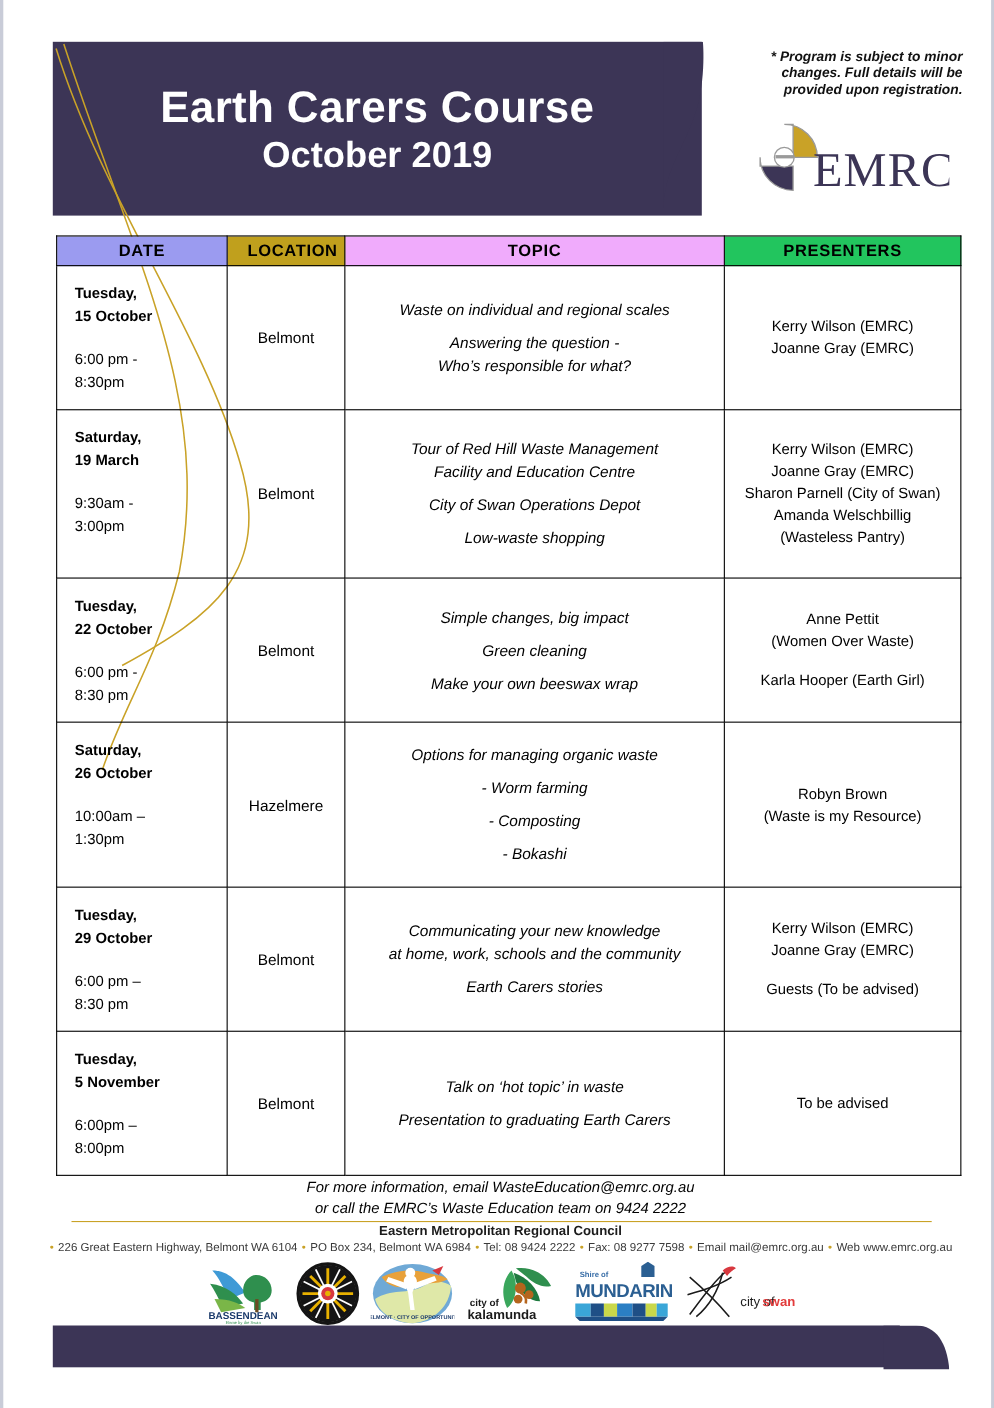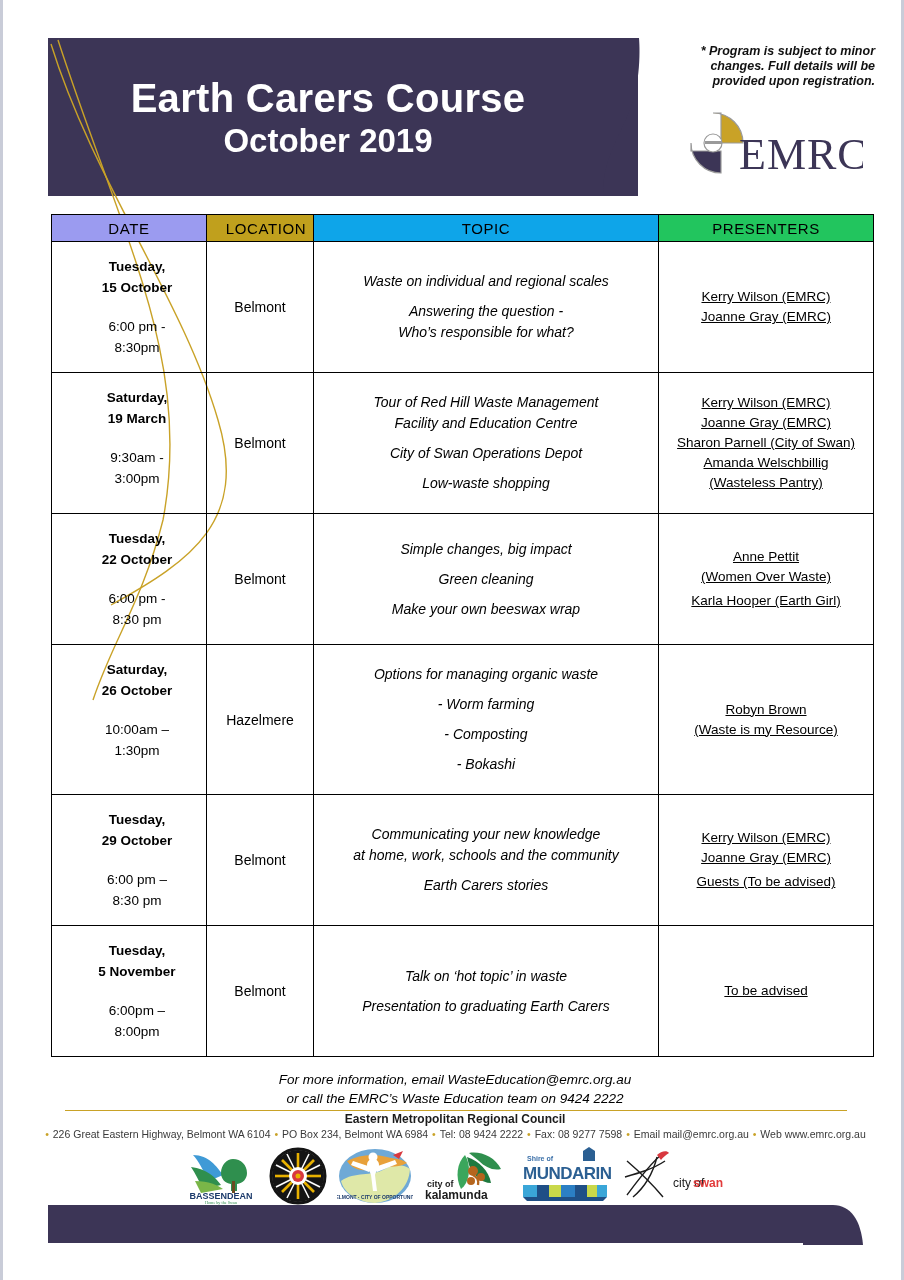--- a/index.html
+++ b/index.html
@@ -54,7 +54,7 @@
   }
   .header-title {
     position: absolute;
-    left: 30px;
+    left: 45px;
     top: 38px;
     width: 590px;
     height: 158px;

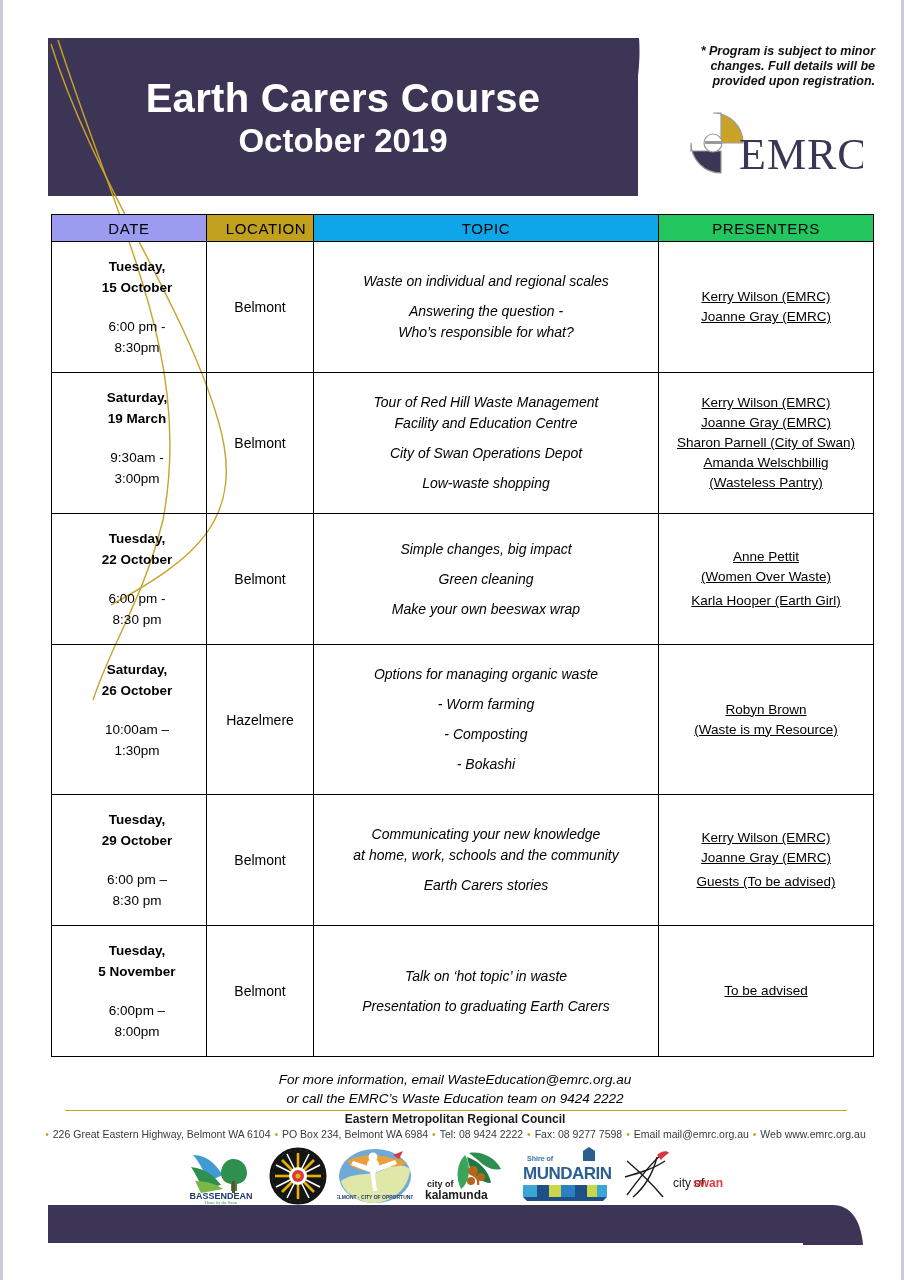--- a/index.html
+++ b/index.html
@@ -123,7 +123,7 @@
   .program-table thead th {
     height: 26px;
     font-size: 15px;
-    font-weight: normal;
+    font-weight: bold;
     text-align: center;
     letter-spacing: 0.6px;
   }

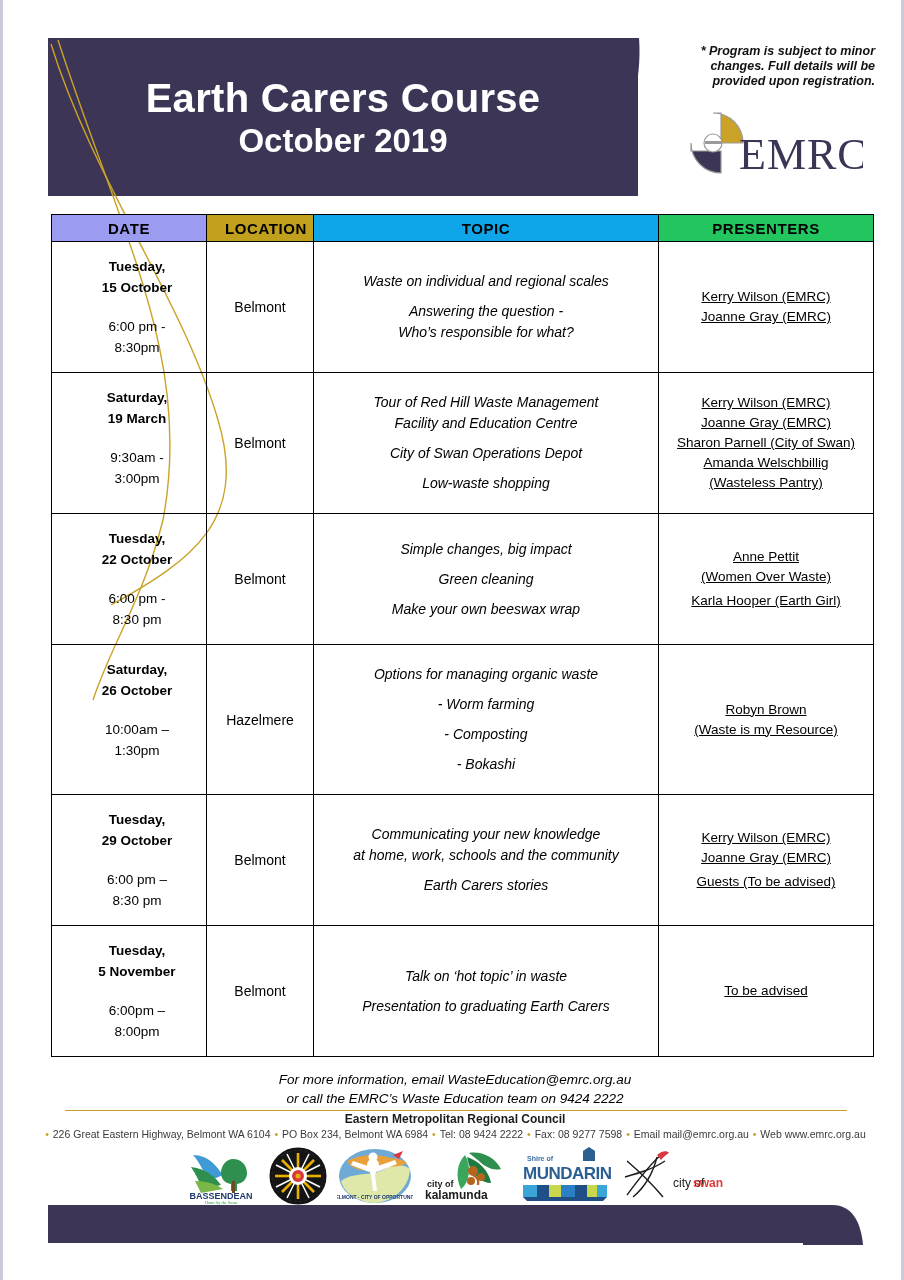--- a/index.html
+++ b/index.html
@@ -129,7 +129,7 @@
   }
   th.col-date   { background: #9b9bf0; width: 154px; }
   th.col-loc    { background: #c0a01d; width: 94px; padding-left: 12px;  }
-  th.col-topic  { background: #0ea5e9; width: 344px; }
+  th.col-topic  { background: #f0abfc; width: 344px; }
   th.col-pres   { background: #22c55e; width: 214px; }
 
   .program-table tbody td {

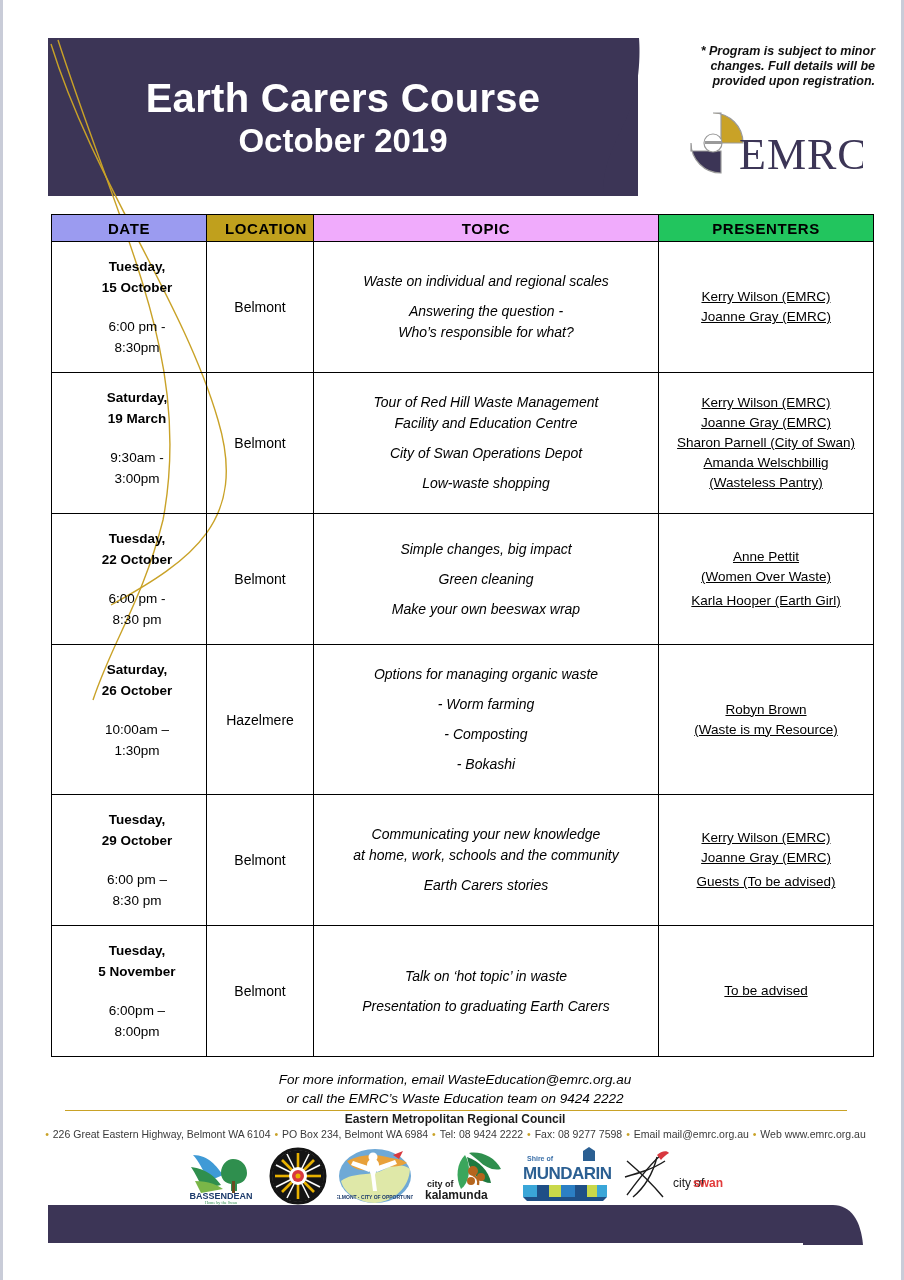--- a/index.html
+++ b/index.html
@@ -134,7 +134,6 @@
 
   .program-table tbody td {
     background: rgba(255,255,255,0.0);
-    text-align: center;
   }
   td.cell-date {
     padding: 14px 0 14px 16px;

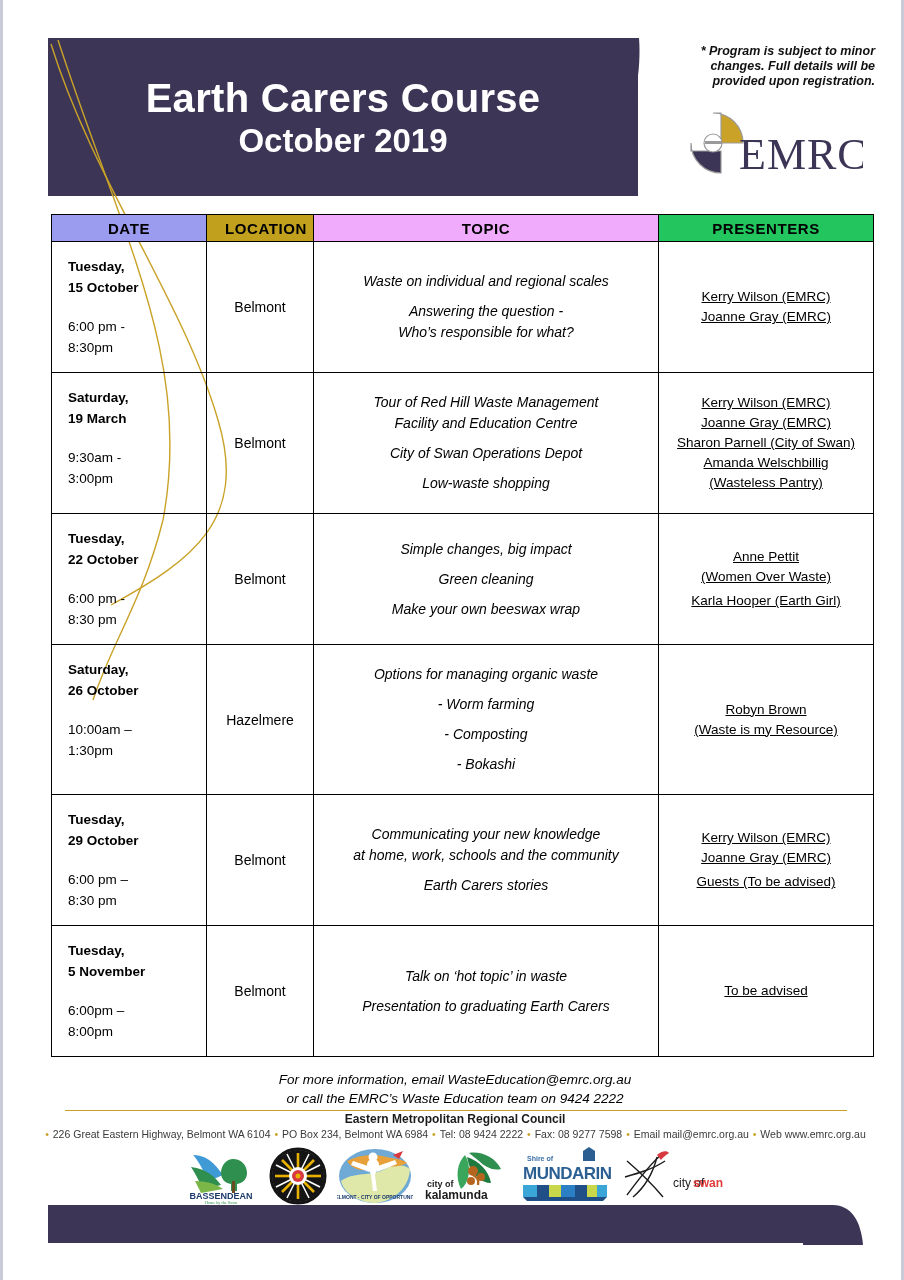--- a/index.html
+++ b/index.html
@@ -169,7 +169,7 @@
     line-height: 20px;
     padding: 10px 6px;
   }
-  td.cell-pres .grp { margin: 4px 0; text-decoration: underline; }
+  td.cell-pres .grp { margin: 16px 0; }
   td.cell-pres .grp .pl { display: block; }
 
   

